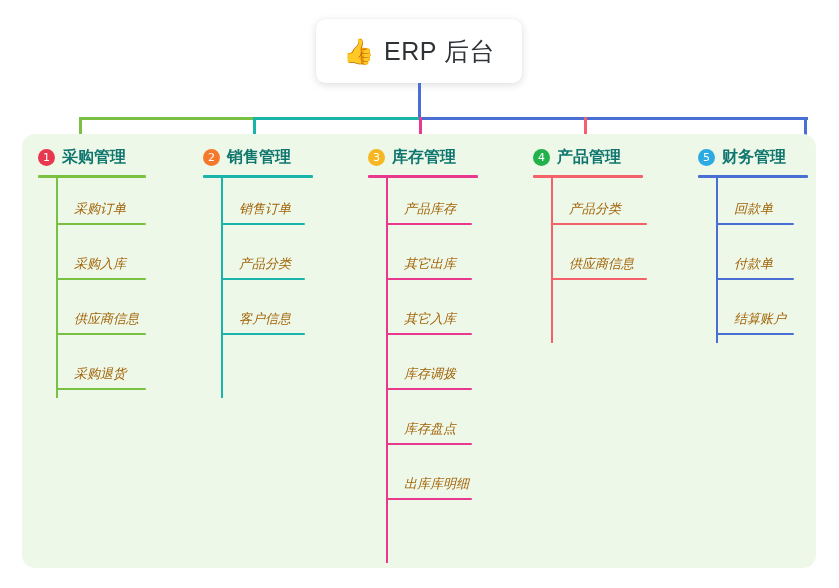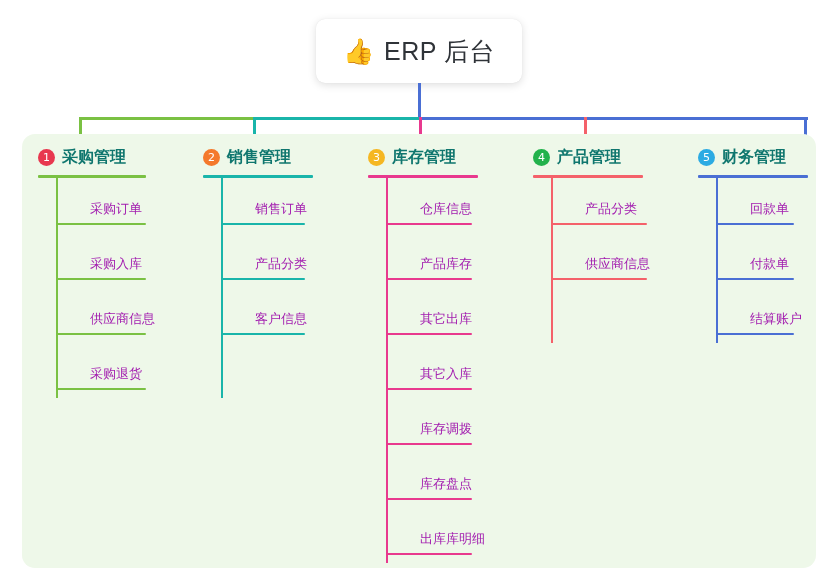--- a/index.html
+++ b/index.html
@@ -115,11 +115,12 @@
   }
   .item-label {
     position: absolute;
-    left: 52px;
+    left: 36px;
     top: 22px;
     font-size: 13px;
-    color: #a21caf;
+    color: #a16207;
     white-space: nowrap;
+    font-style: italic;
   }
   .item-rule {
     position: absolute;

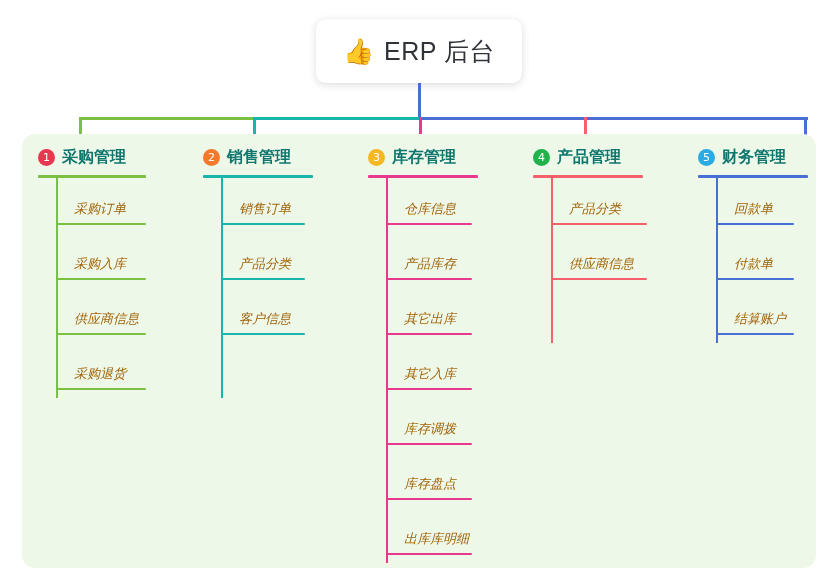--- a/index.html
+++ b/index.html
@@ -212,10 +212,6 @@
         <div class="items">
           <div class="spine" style="background: rgb(232, 57, 142); height: 385px;"></div>
           <div class="item">
-            <span class="item-label">仓库信息</span>
-            <div class="item-rule" style="width: 86px; background: rgb(232, 57, 142);"></div>
-          </div>
-          <div class="item">
             <span class="item-label">产品库存</span>
             <div class="item-rule" style="width: 86px; background: rgb(232, 57, 142);"></div>
           </div>

